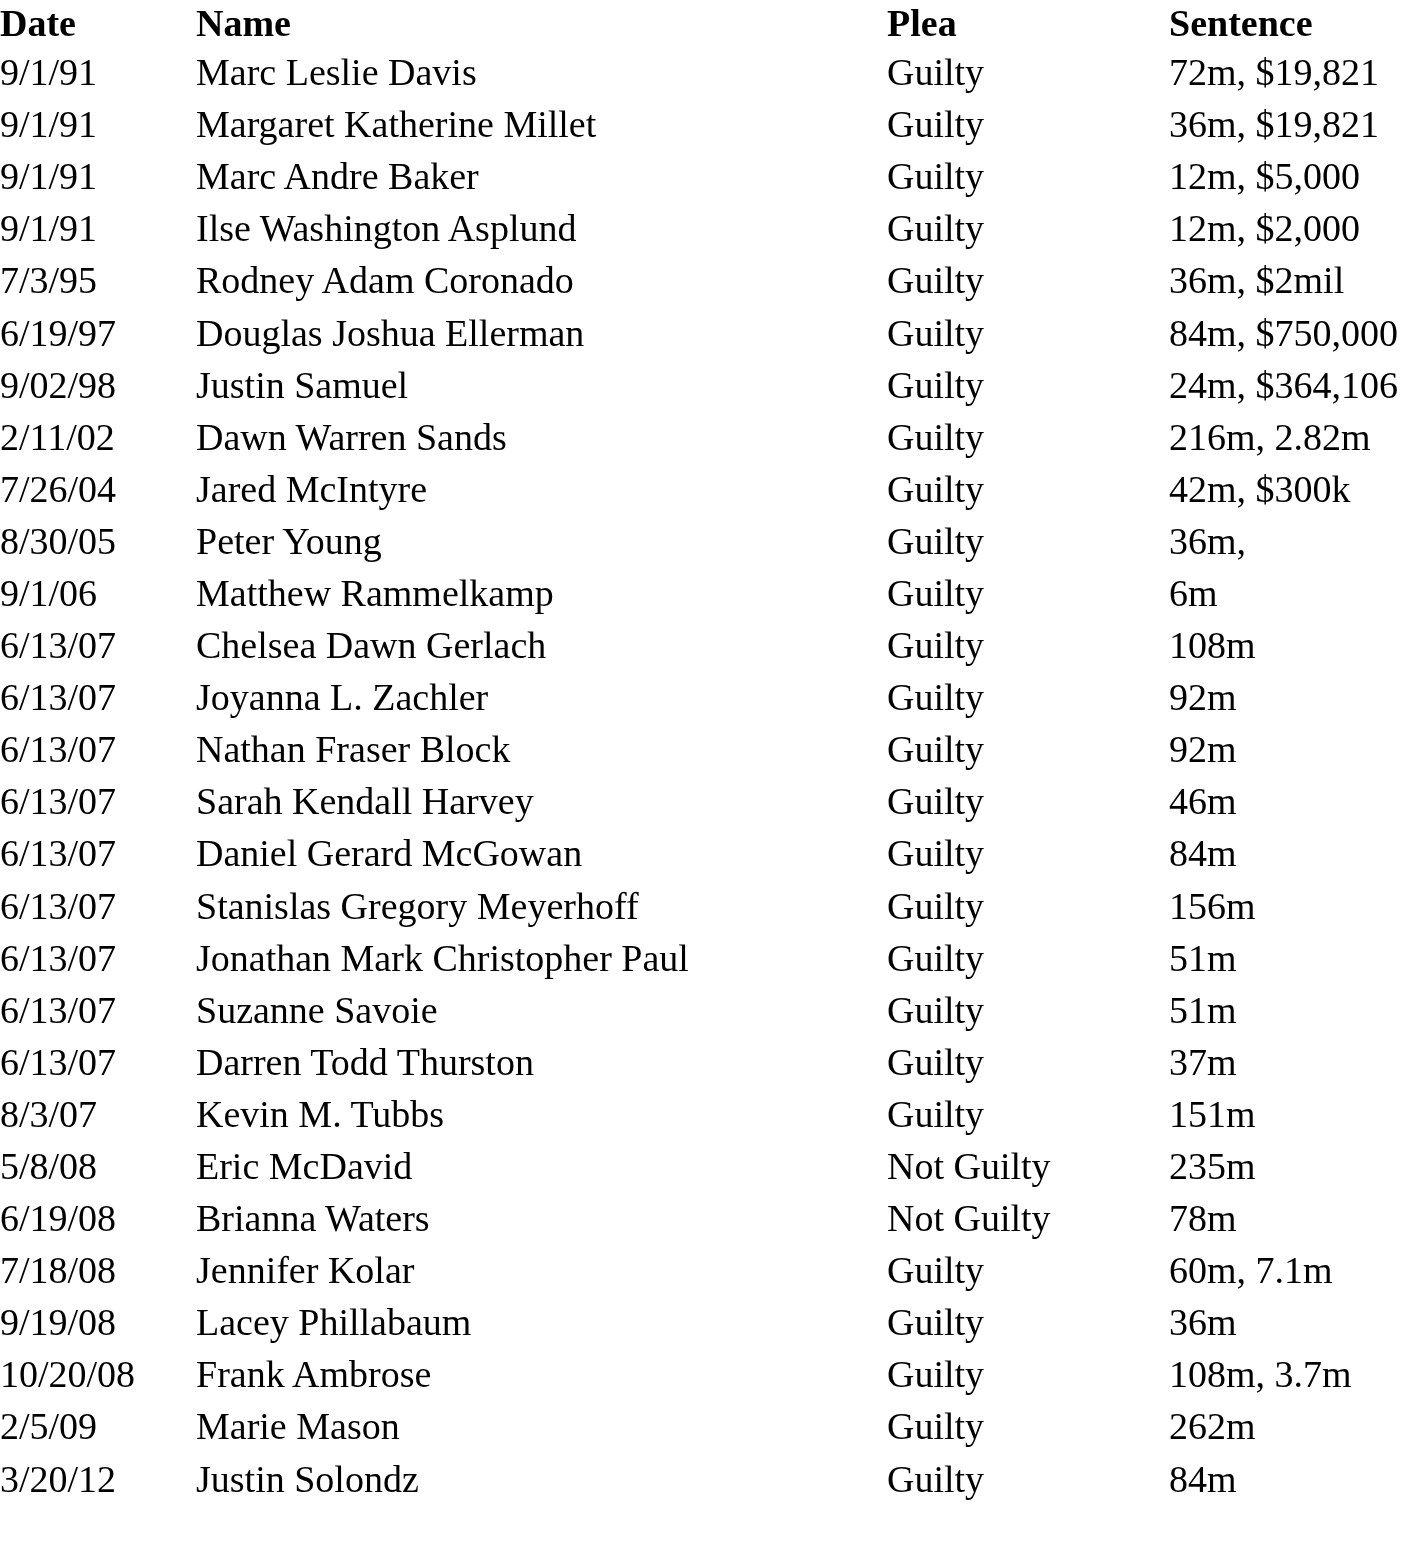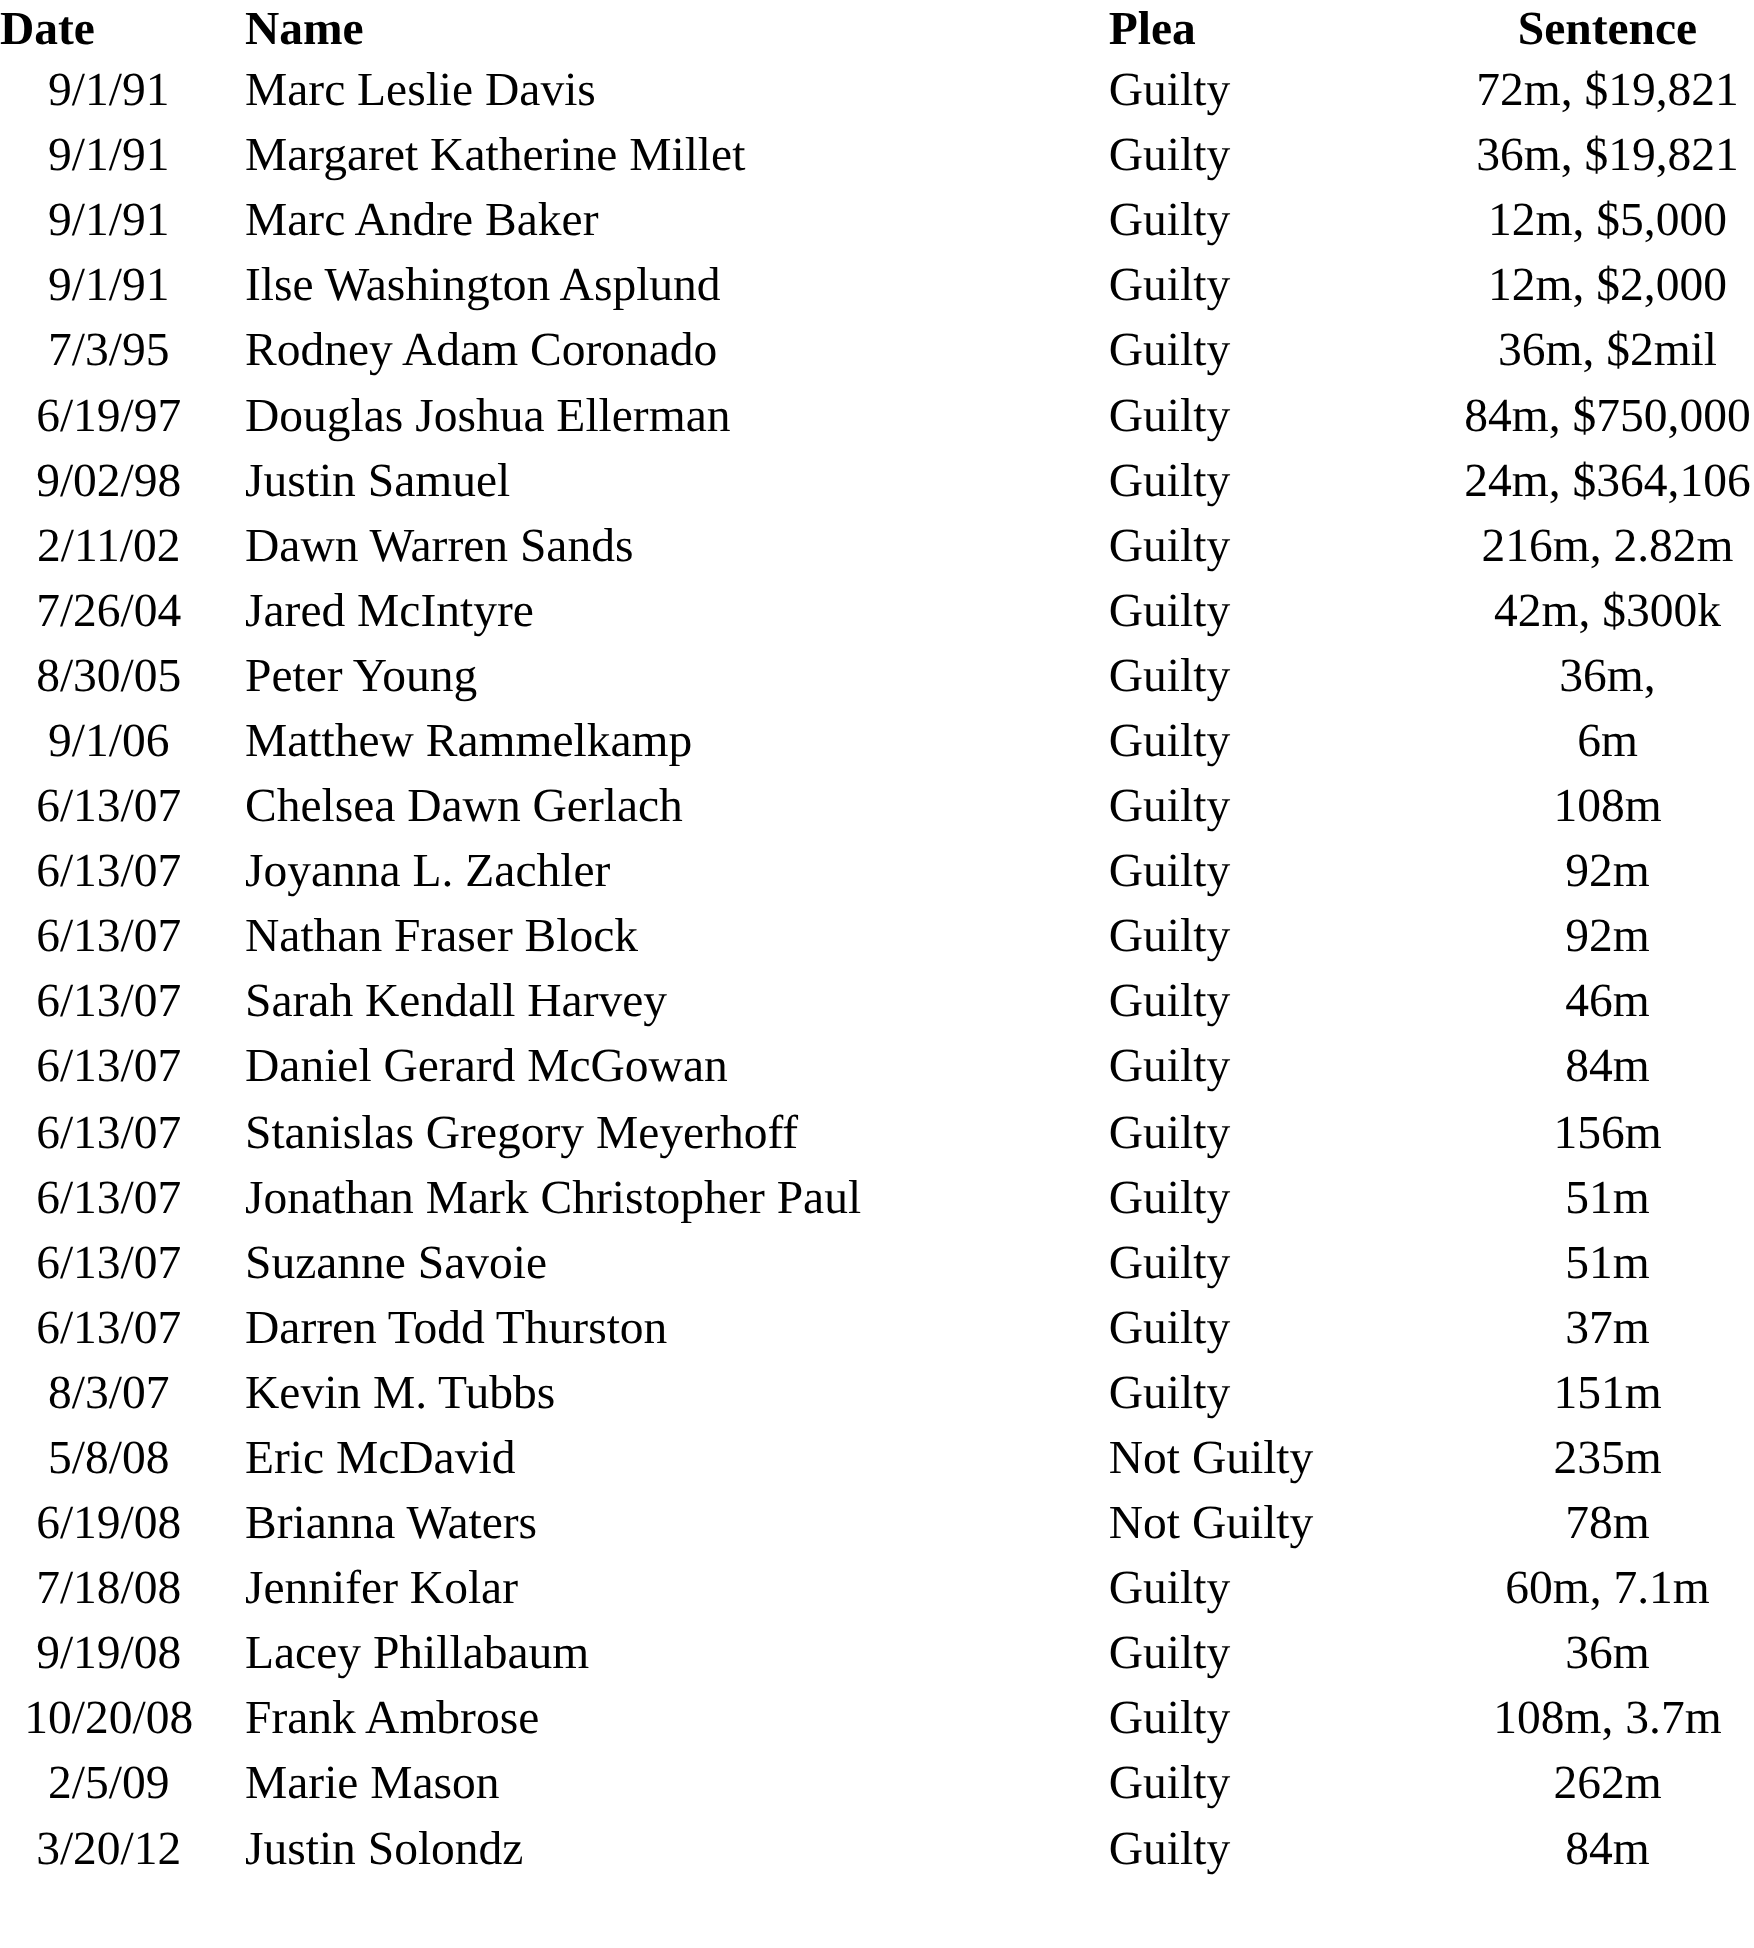--- a/index.html
+++ b/index.html
@@ -42,7 +42,7 @@
   td.col-date   { text-align: center; padding-right: 3px; }
   .col-name     { padding-left: 19px; }
   .col-plea     { padding-left: 2px; }
-  .col-sentence { padding-left: 1px; text-align: center; }
+  .col-sentence { padding-left: 1px; }
 </style>
 </head>
 <body>

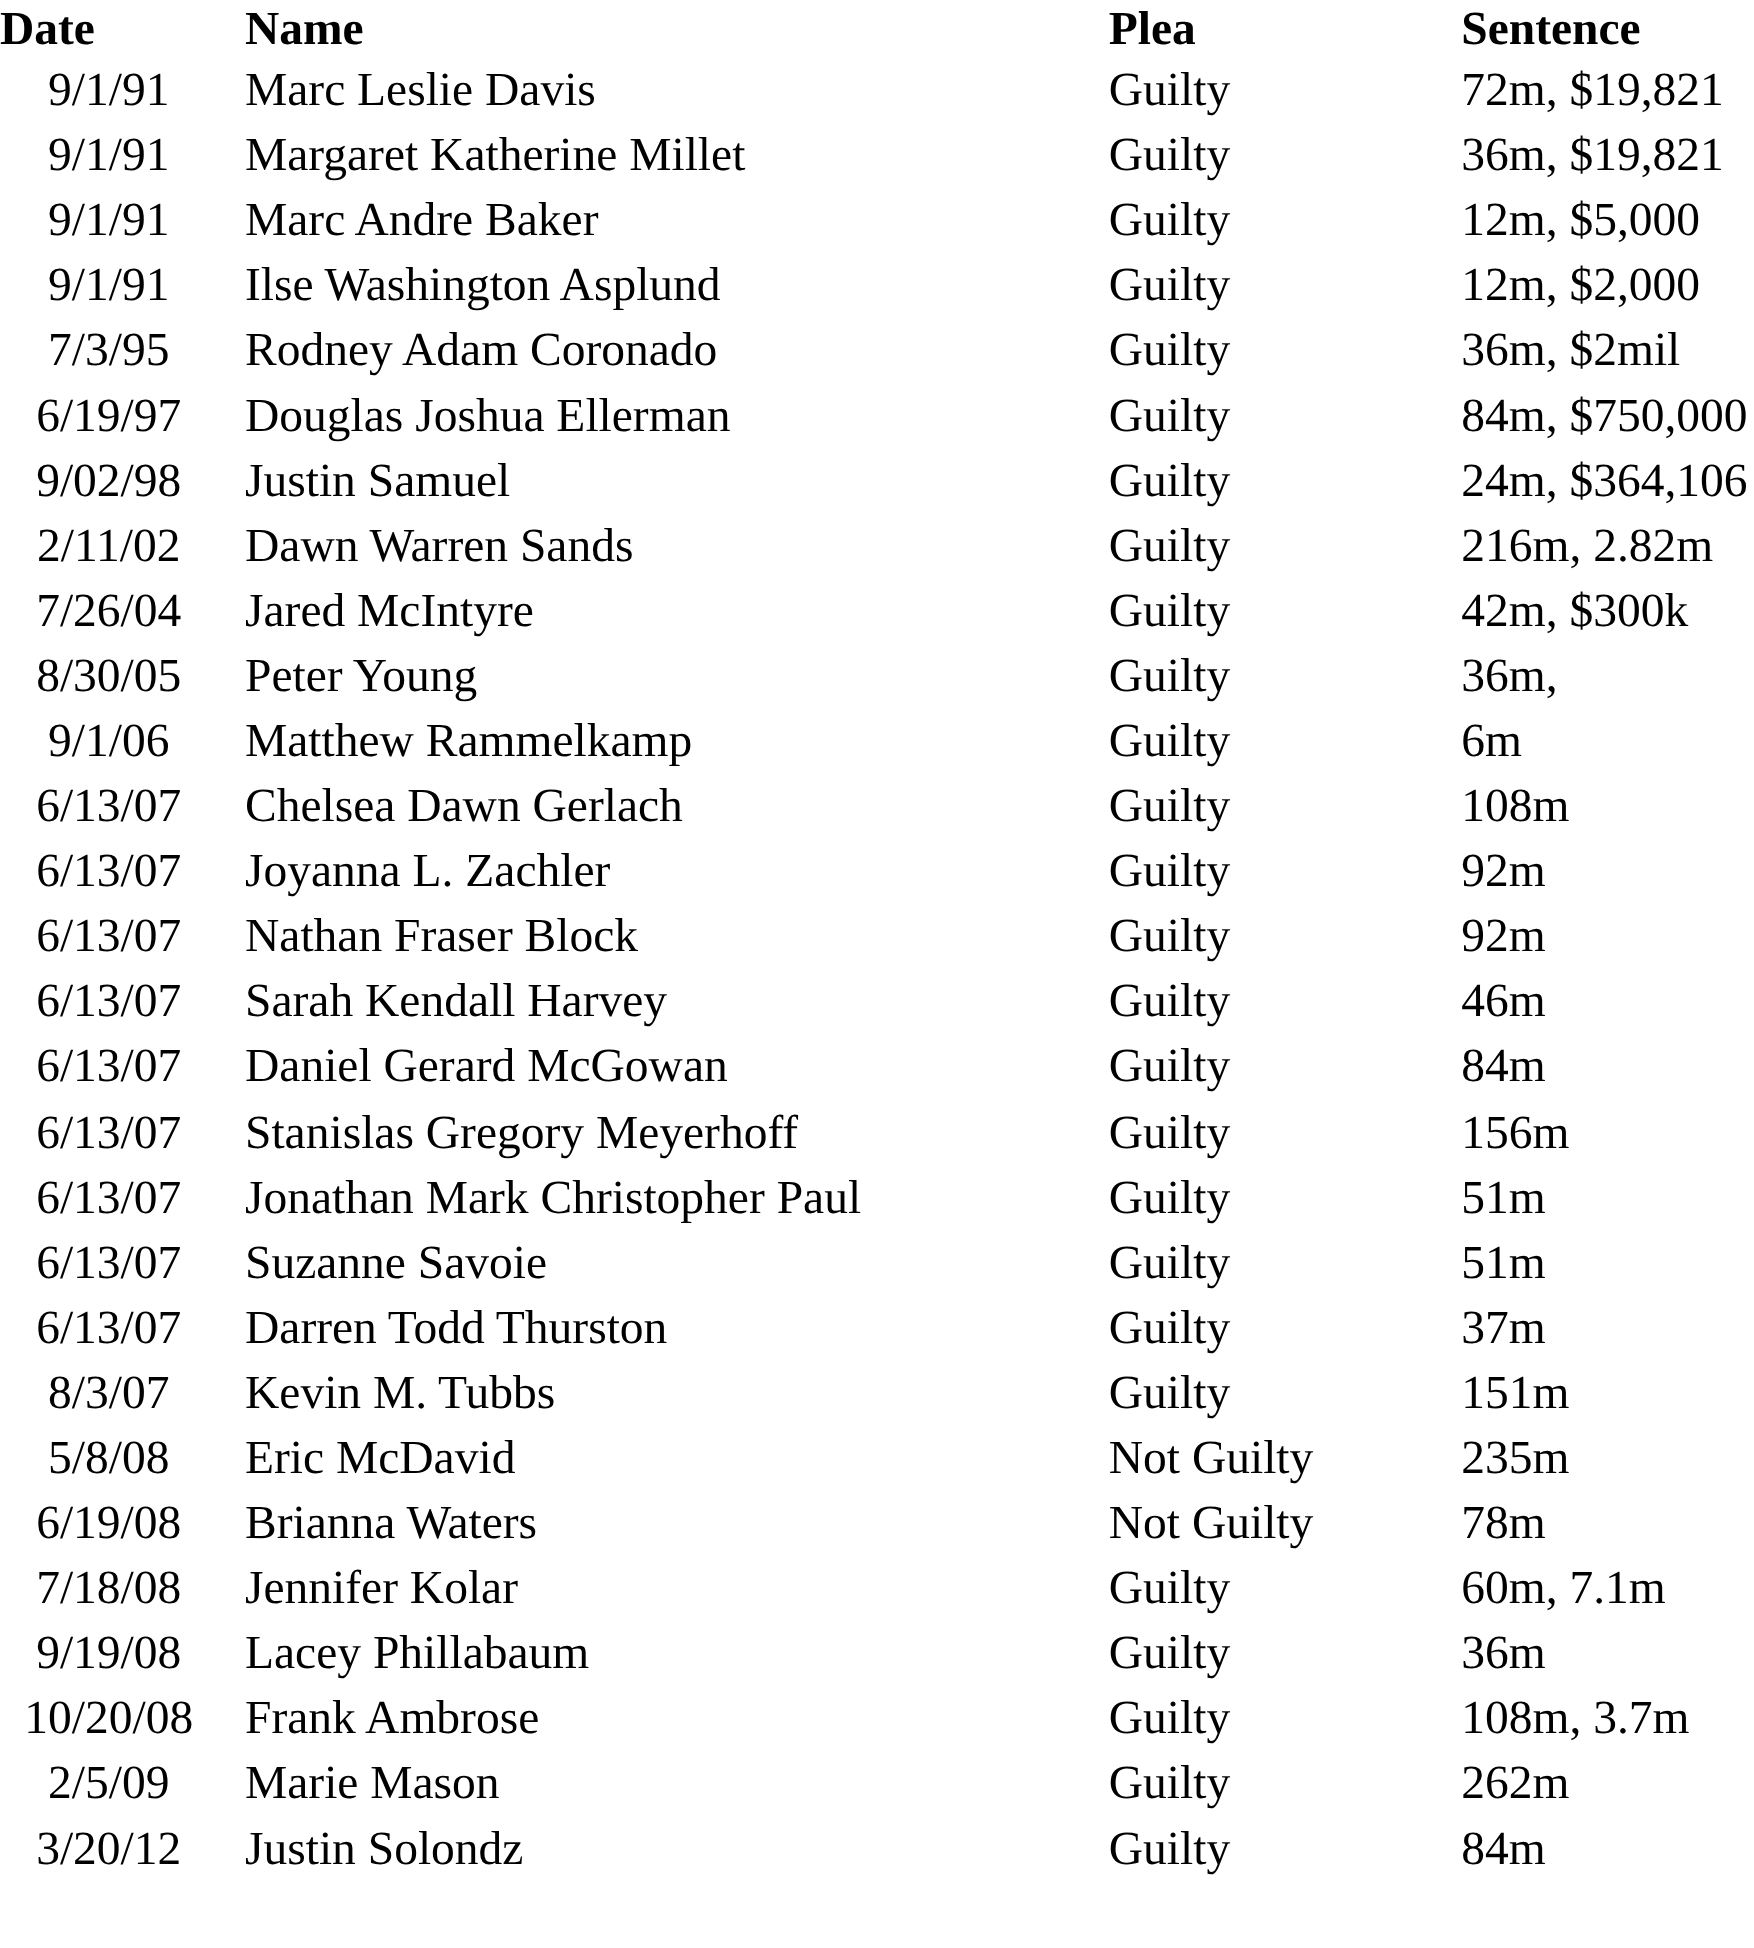--- a/index.html
+++ b/index.html
@@ -39,7 +39,7 @@
   thead th { font-weight: bold; }
 
   th.col-date   { text-align: left; }
-  td.col-date   { text-align: center; padding-right: 3px; }
+  td.col-date   { text-align: left; padding-right: 3px; }
   .col-name     { padding-left: 19px; }
   .col-plea     { padding-left: 2px; }
   .col-sentence { padding-left: 1px; }

